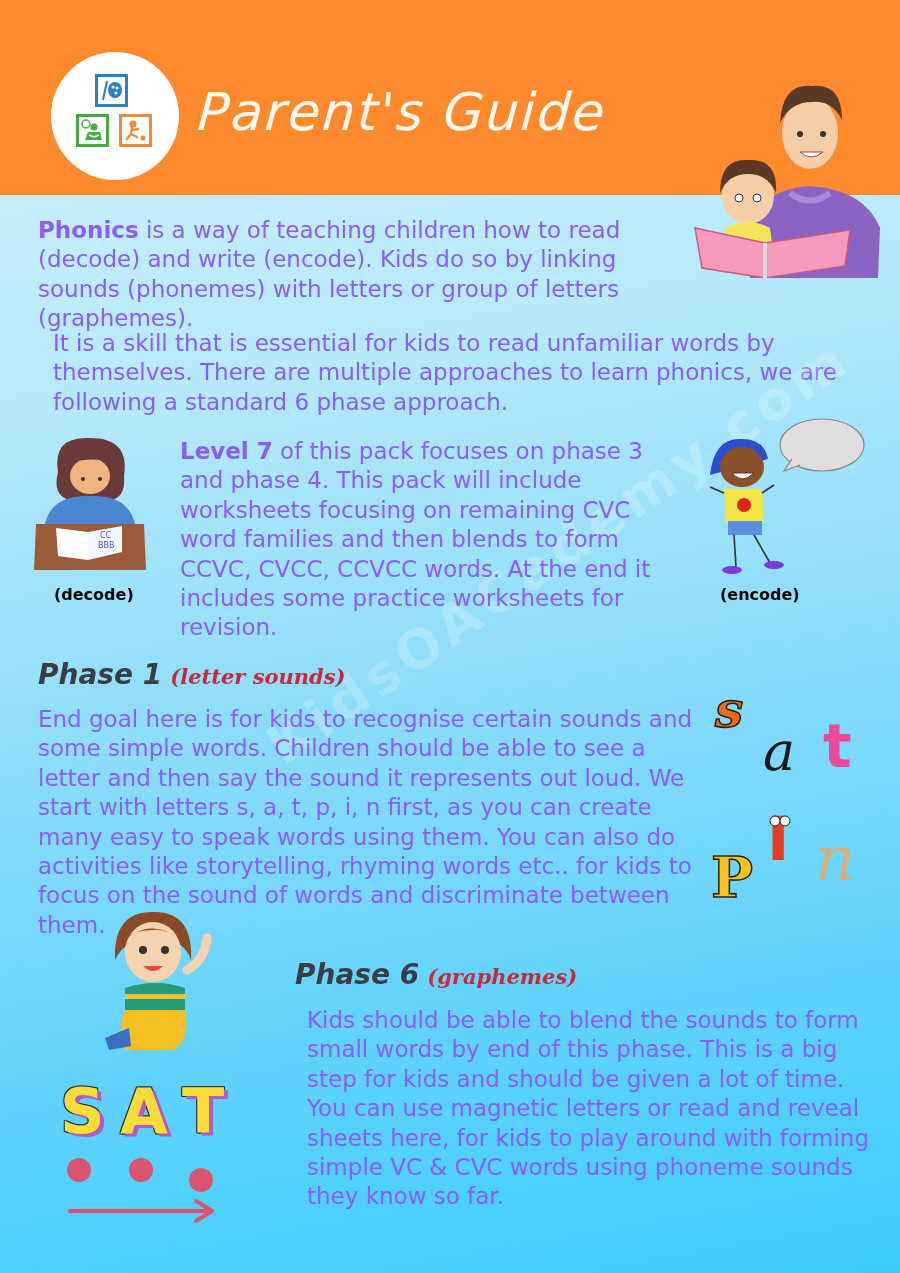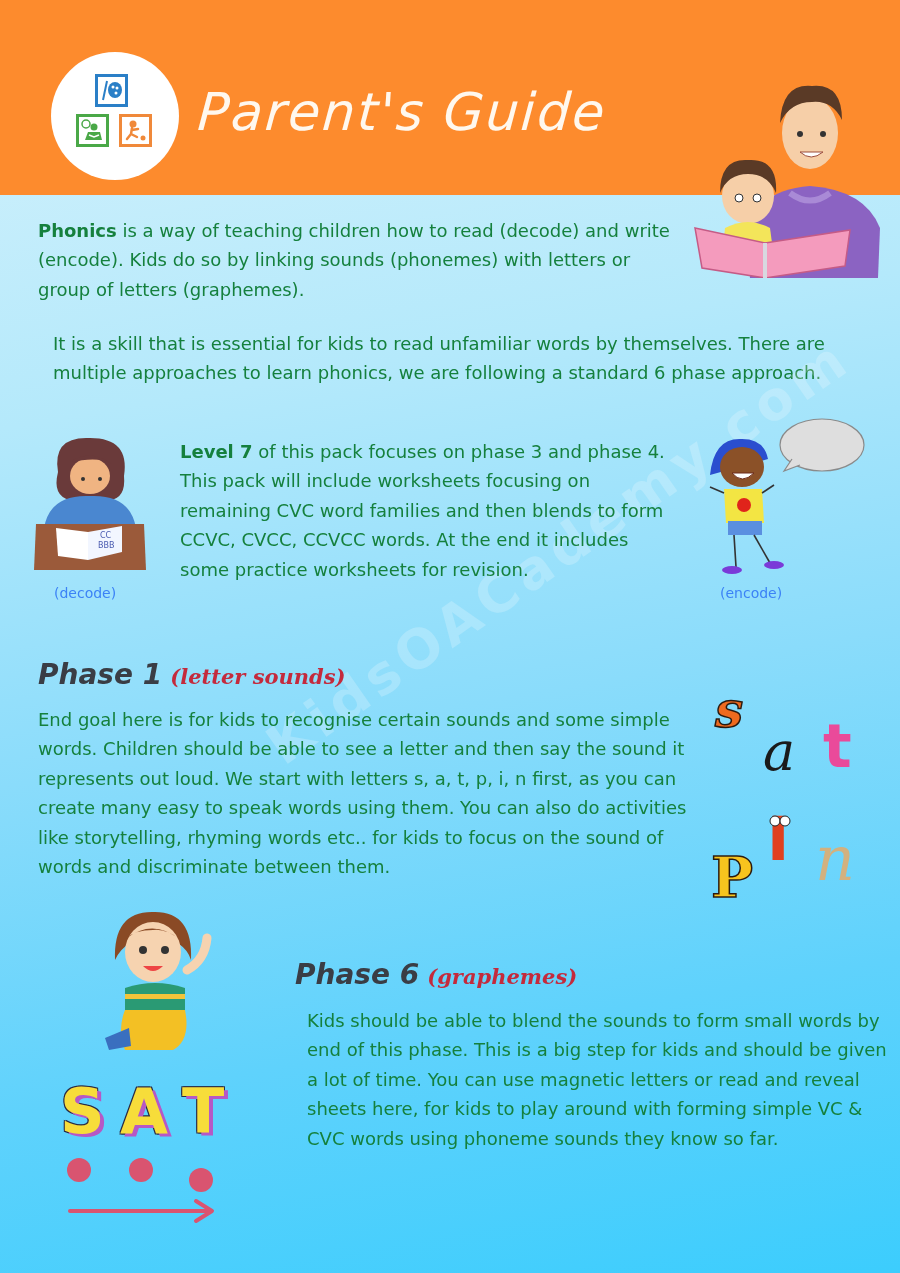--- a/index.html
+++ b/index.html
@@ -33,7 +33,7 @@
   }
   .illus { position: absolute; }
   .p {
-    position: absolute; font-size: 18px; line-height: 29.4px; color: #15803d;
+    position: absolute; font-size: 23px; line-height: 29.4px; color: #8b5cf6;
   }
   .p b { font-weight: bold; }
   .caption { position: absolute; font-size: 14px; font-weight: normal; color: #3b82f6; }

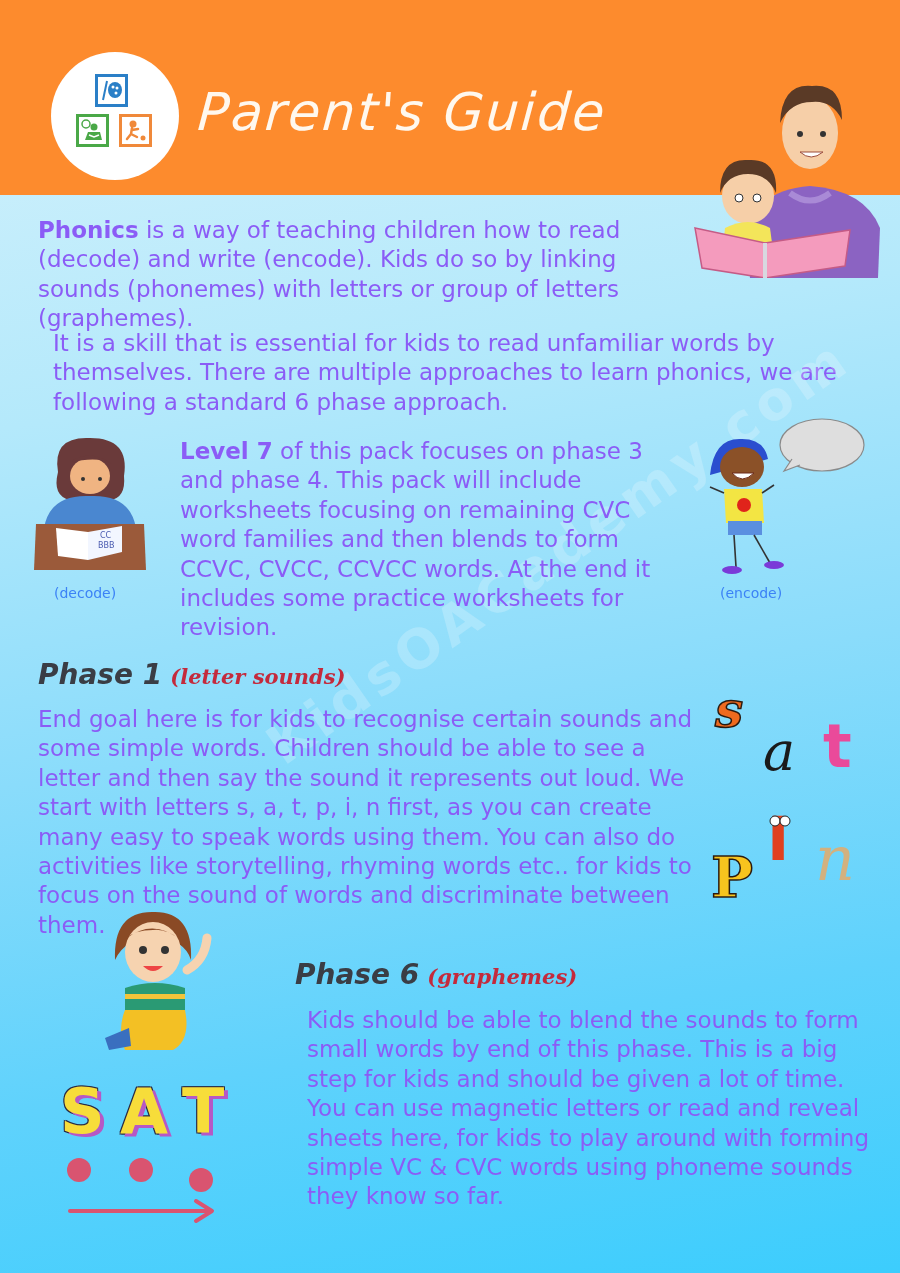--- a/index.html
+++ b/index.html
@@ -36,7 +36,7 @@
     position: absolute; font-size: 23px; line-height: 29.4px; color: #8b5cf6;
   }
   .p b { font-weight: bold; }
-  .caption { position: absolute; font-size: 14px; font-weight: normal; color: #3b82f6; }
+  .caption { position: absolute; font-size: 16px; font-weight: bold; color: #000000; }
   .phase-h {
     position: absolute; font-size: 28px; font-weight: bold; color: #3a3d45; font-style: italic;
   }

